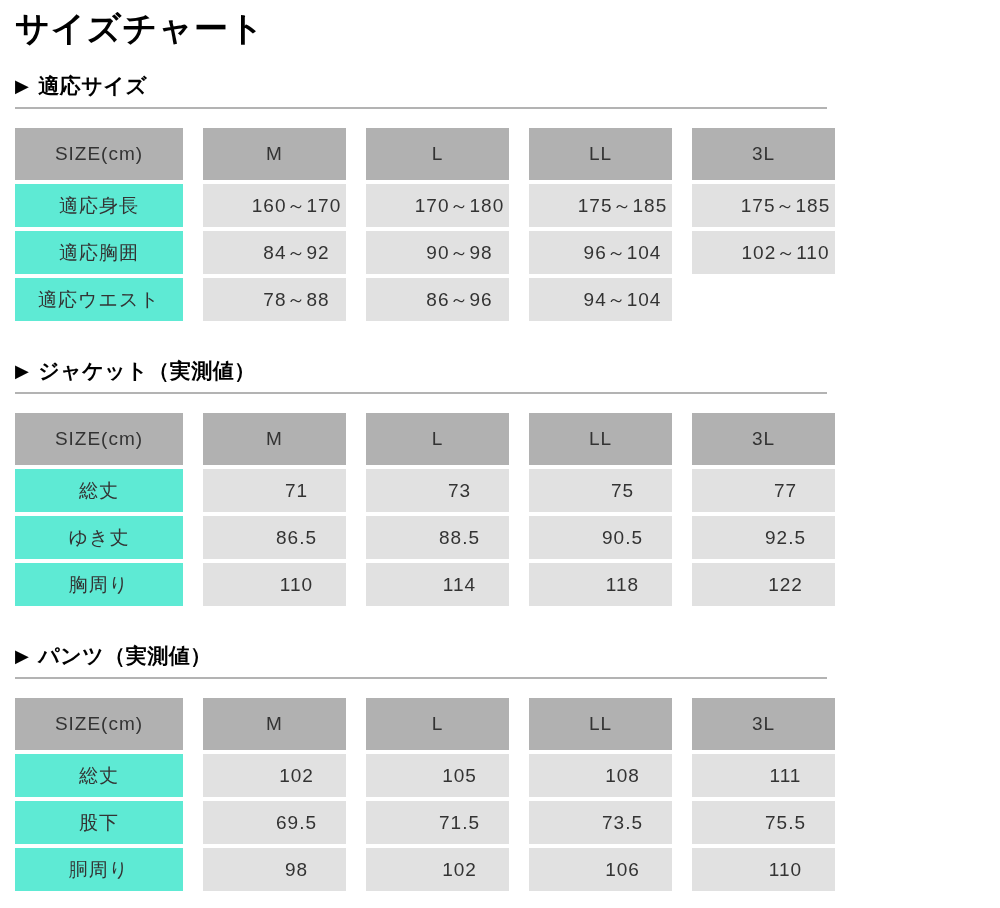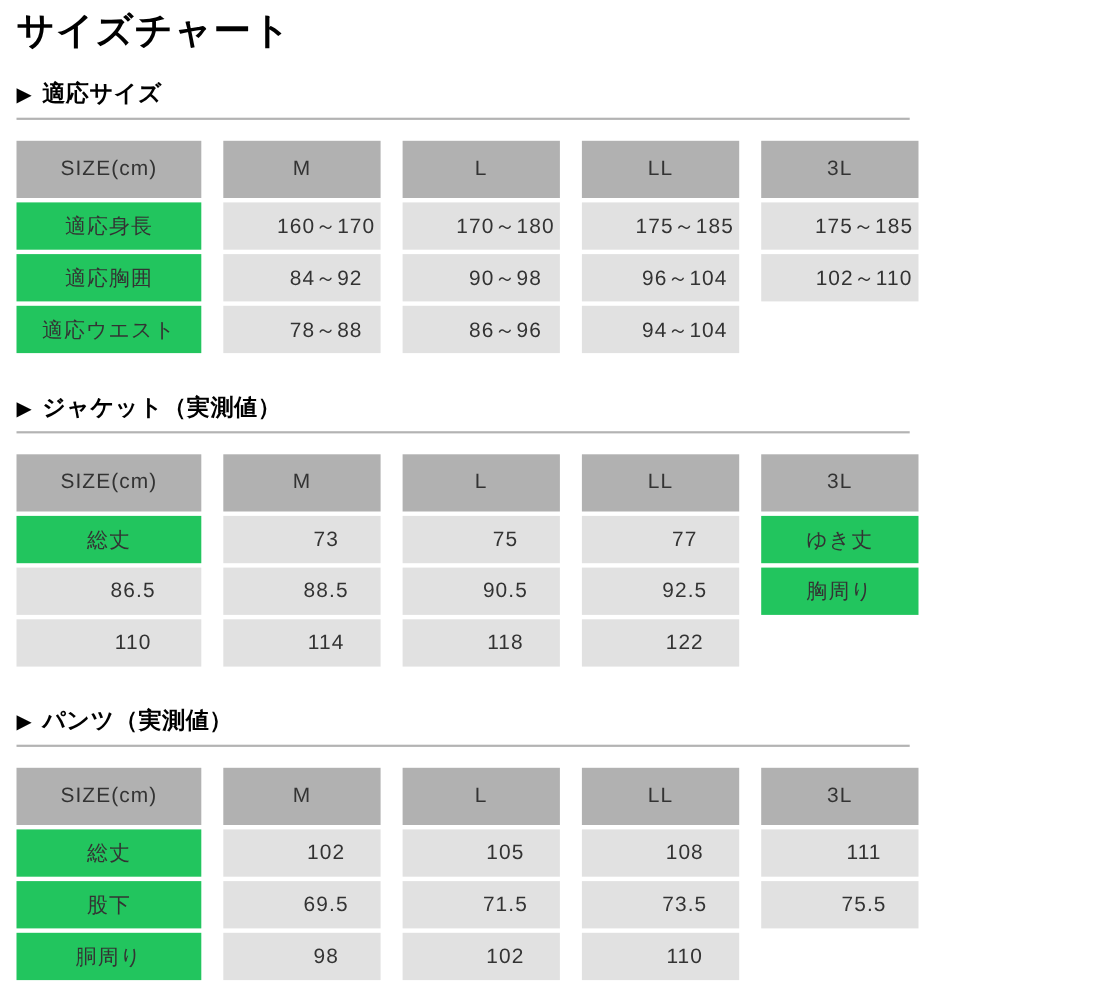--- a/index.html
+++ b/index.html
@@ -63,7 +63,7 @@
     height: 52px;
   }
   .cell.rowlabel {
-    background: #22c55e;
+    background: #5eead4;
     font-family: Liberation Mono, monospace;
   }
   .cell.data {

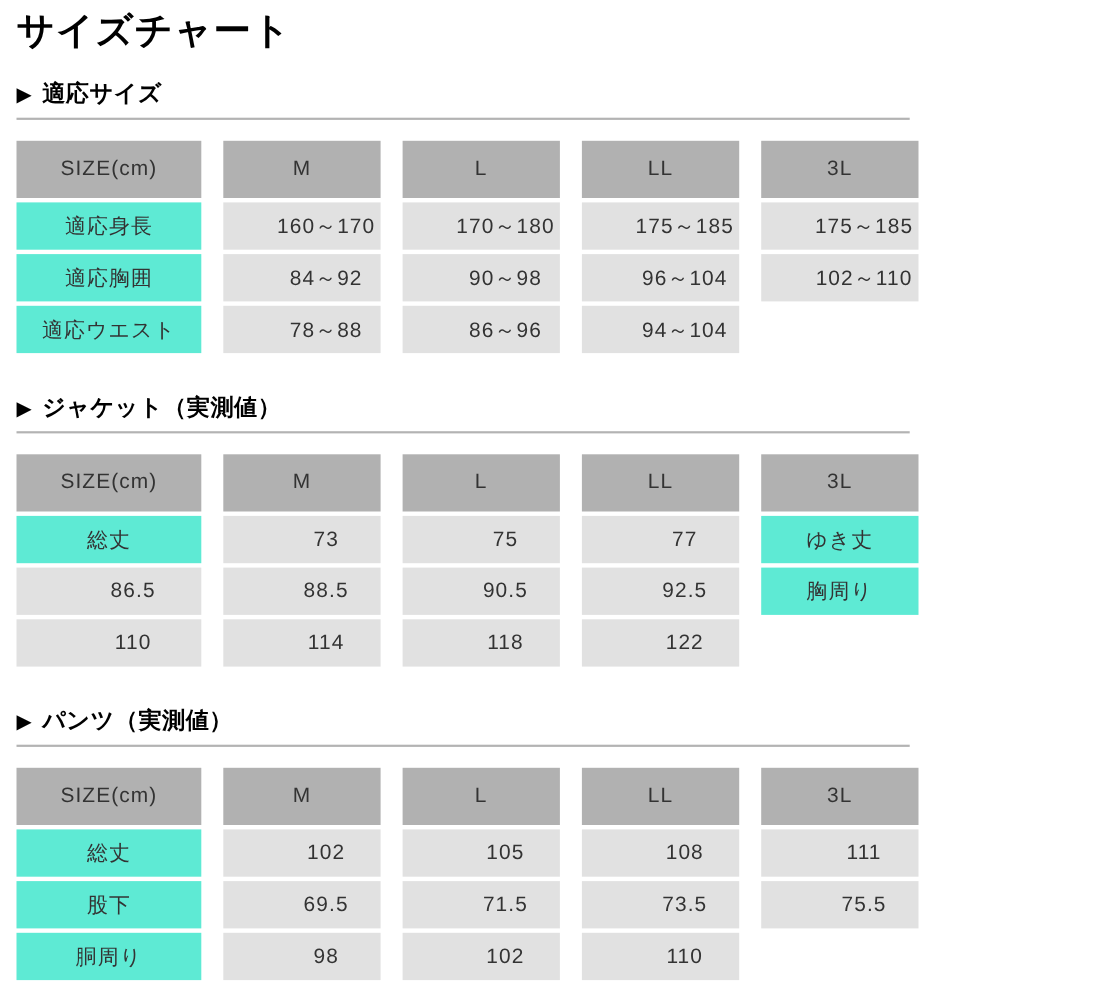--- a/index.html
+++ b/index.html
@@ -122,6 +122,7 @@
       <div class="cell head">3L</div>
 
       <div class="cell rowlabel">総丈</div>
+      <div class="cell data">71</div>
       <div class="cell data">73</div>
       <div class="cell data">75</div>
       <div class="cell data">77</div>

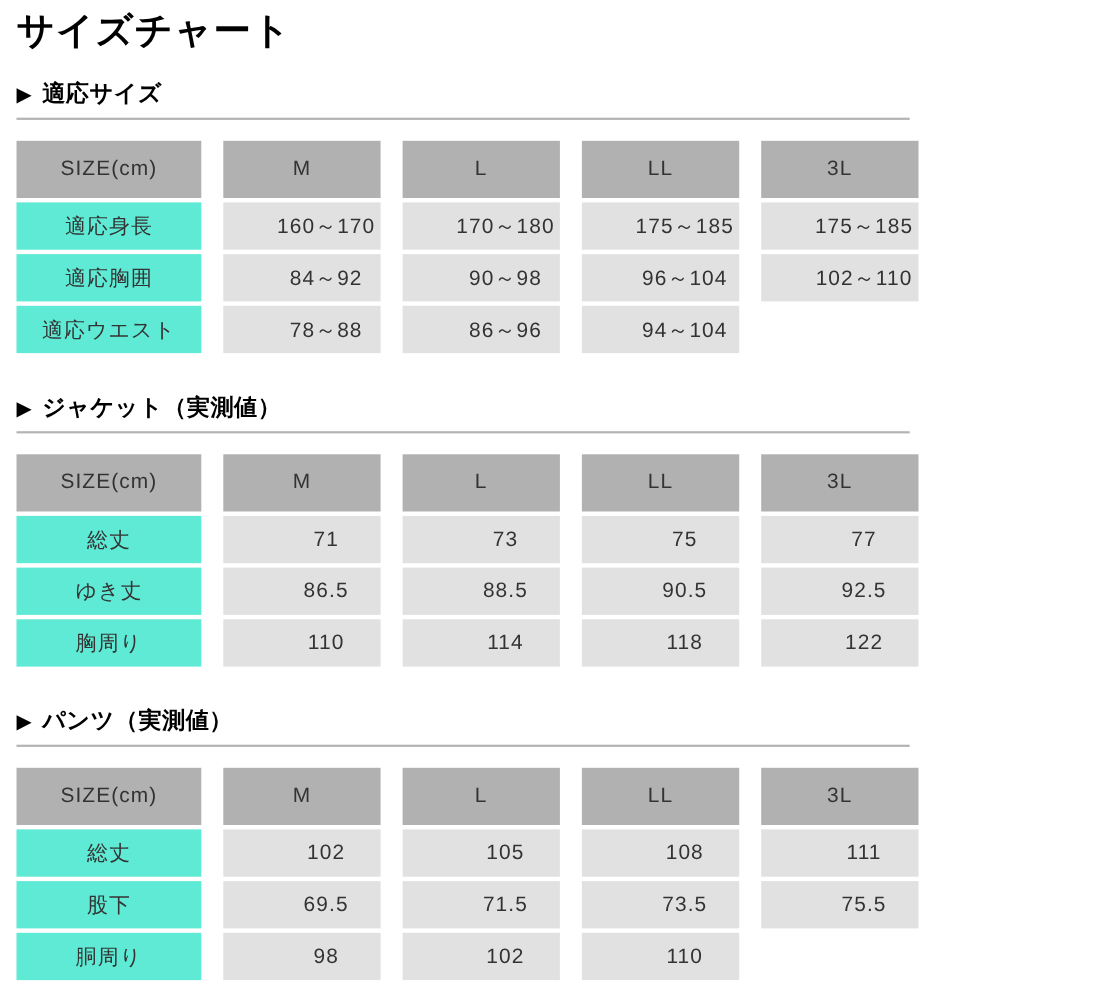--- a/index.html
+++ b/index.html
@@ -168,6 +168,7 @@
       <div class="cell rowlabel">胴周り</div>
       <div class="cell data">98</div>
       <div class="cell data">102</div>
+      <div class="cell data">106</div>
       <div class="cell data">110</div>
     </div>
   </div>

